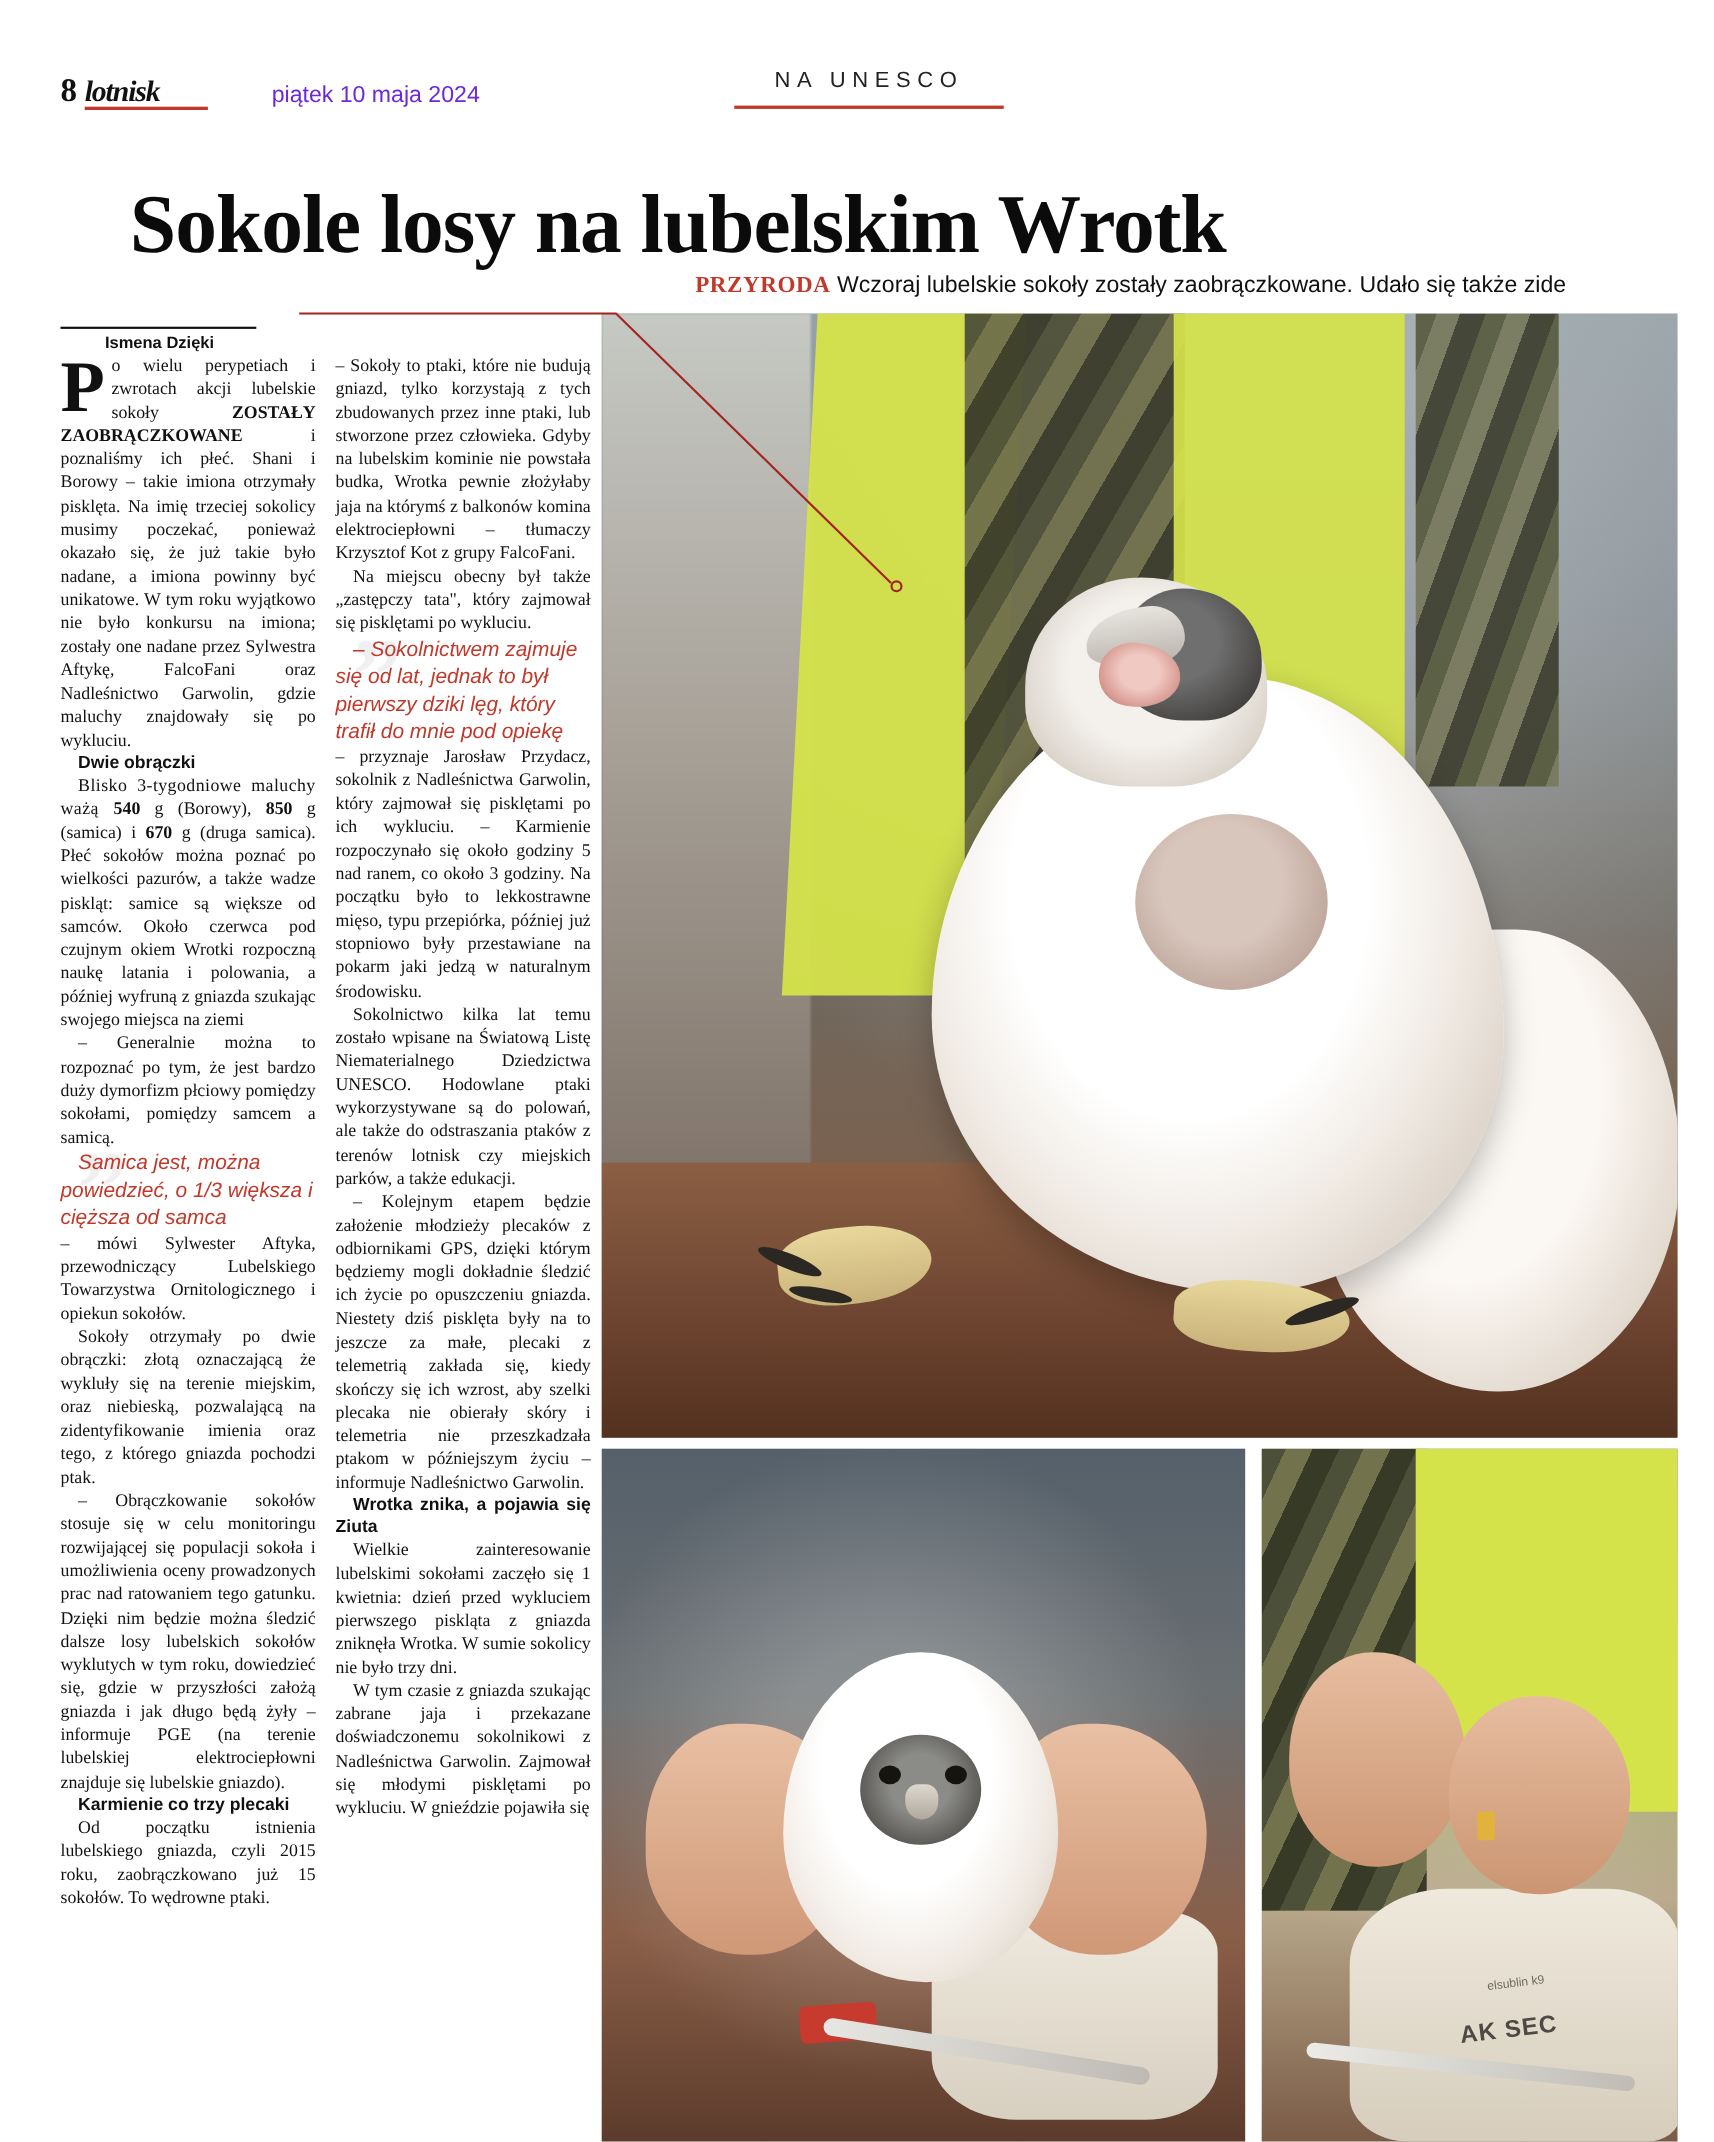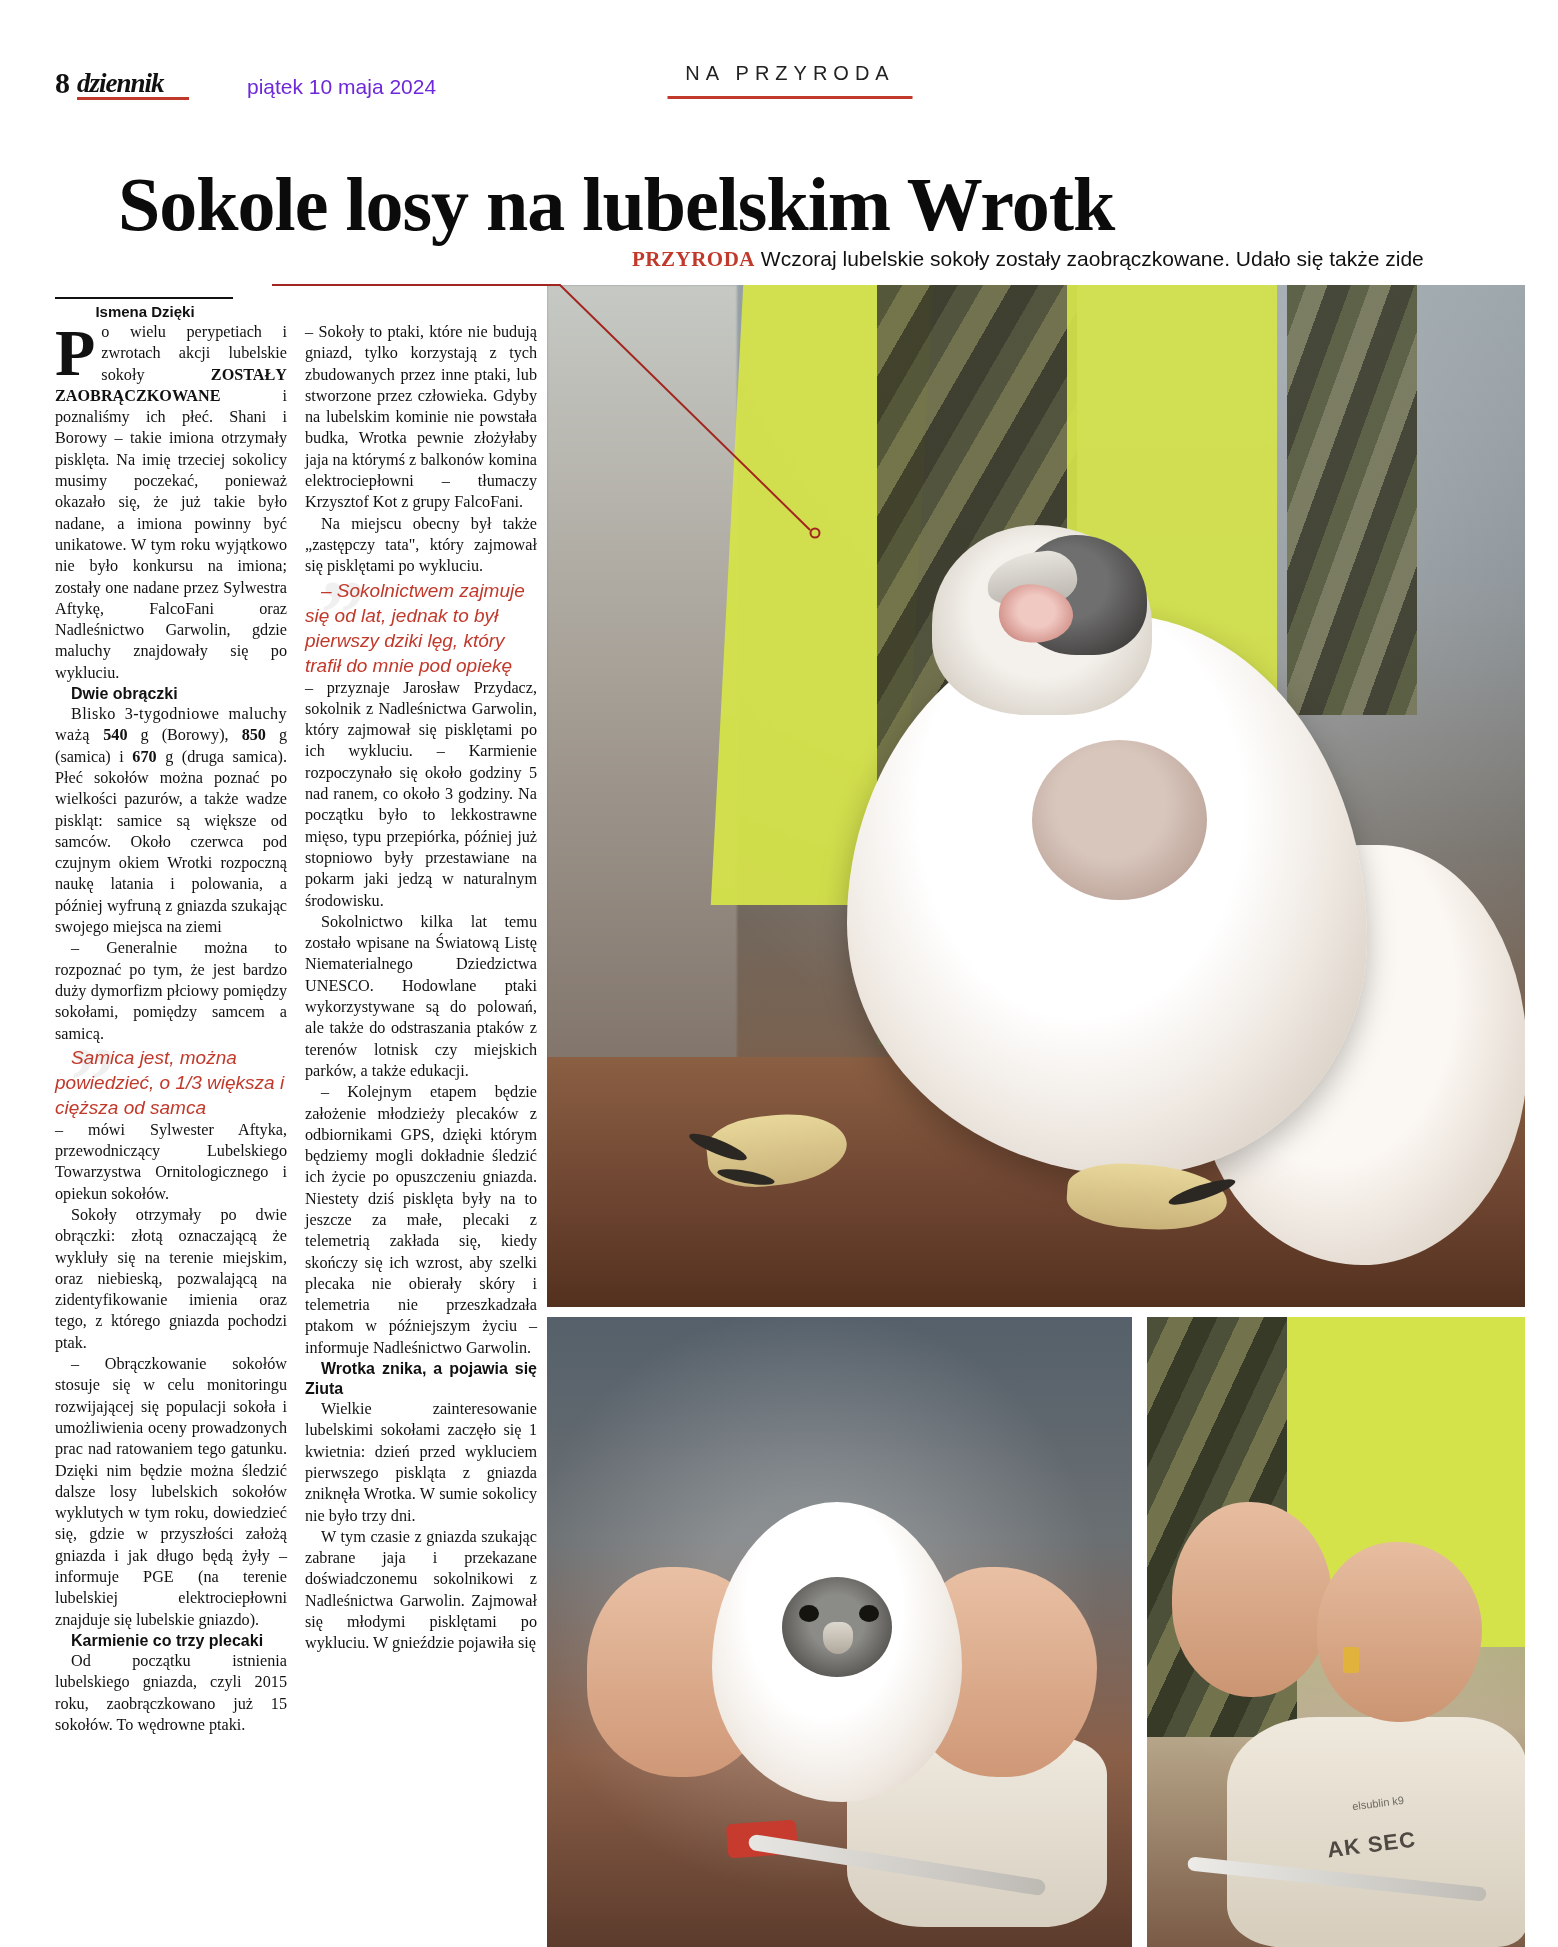--- a/index.html
+++ b/index.html
@@ -359,7 +359,7 @@
 
 <div class="masthead">
   <div class="page-num">8</div>
-  <div class="brand">dziennik</div>
+  <div class="brand">lotnisk</div>
   <div class="brand-underline"></div>
   <div class="issue-date">piątek 10 maja 2024</div>
   <div class="section-kicker">NA PRZYRODA</div>

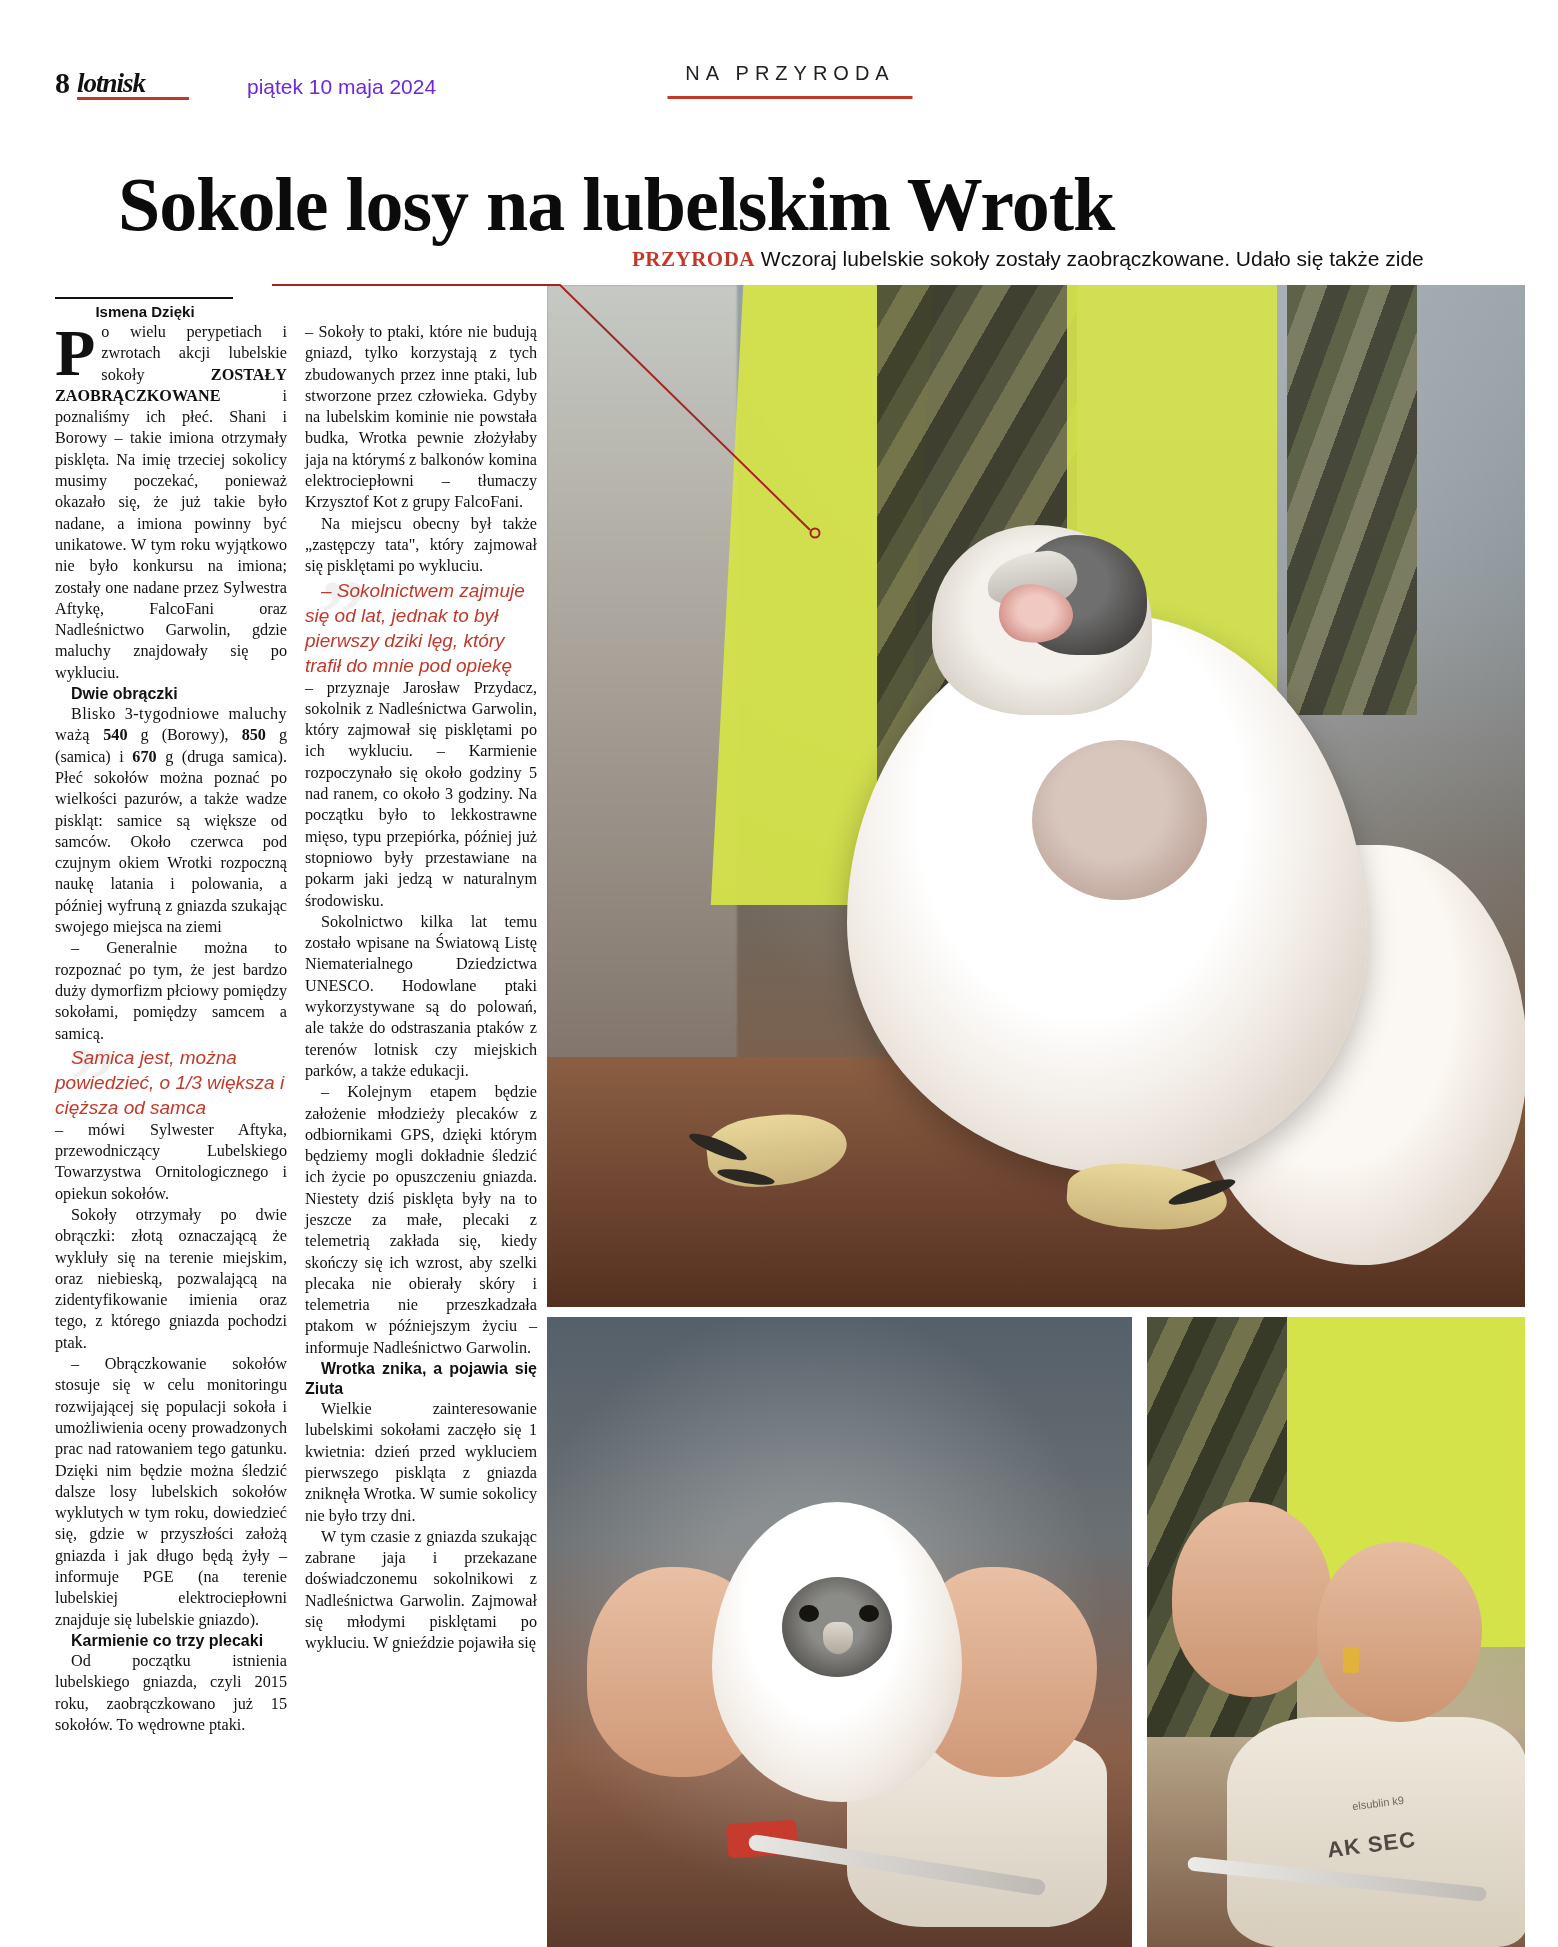--- a/index.html
+++ b/index.html
@@ -362,7 +362,7 @@
   <div class="brand">lotnisk</div>
   <div class="brand-underline"></div>
   <div class="issue-date">piątek 10 maja 2024</div>
-  <div class="section-kicker">NA PRZYRODA</div>
+  <div class="section-kicker">NA UNESCO</div>
   <div class="section-rule"></div>
 </div>
 

